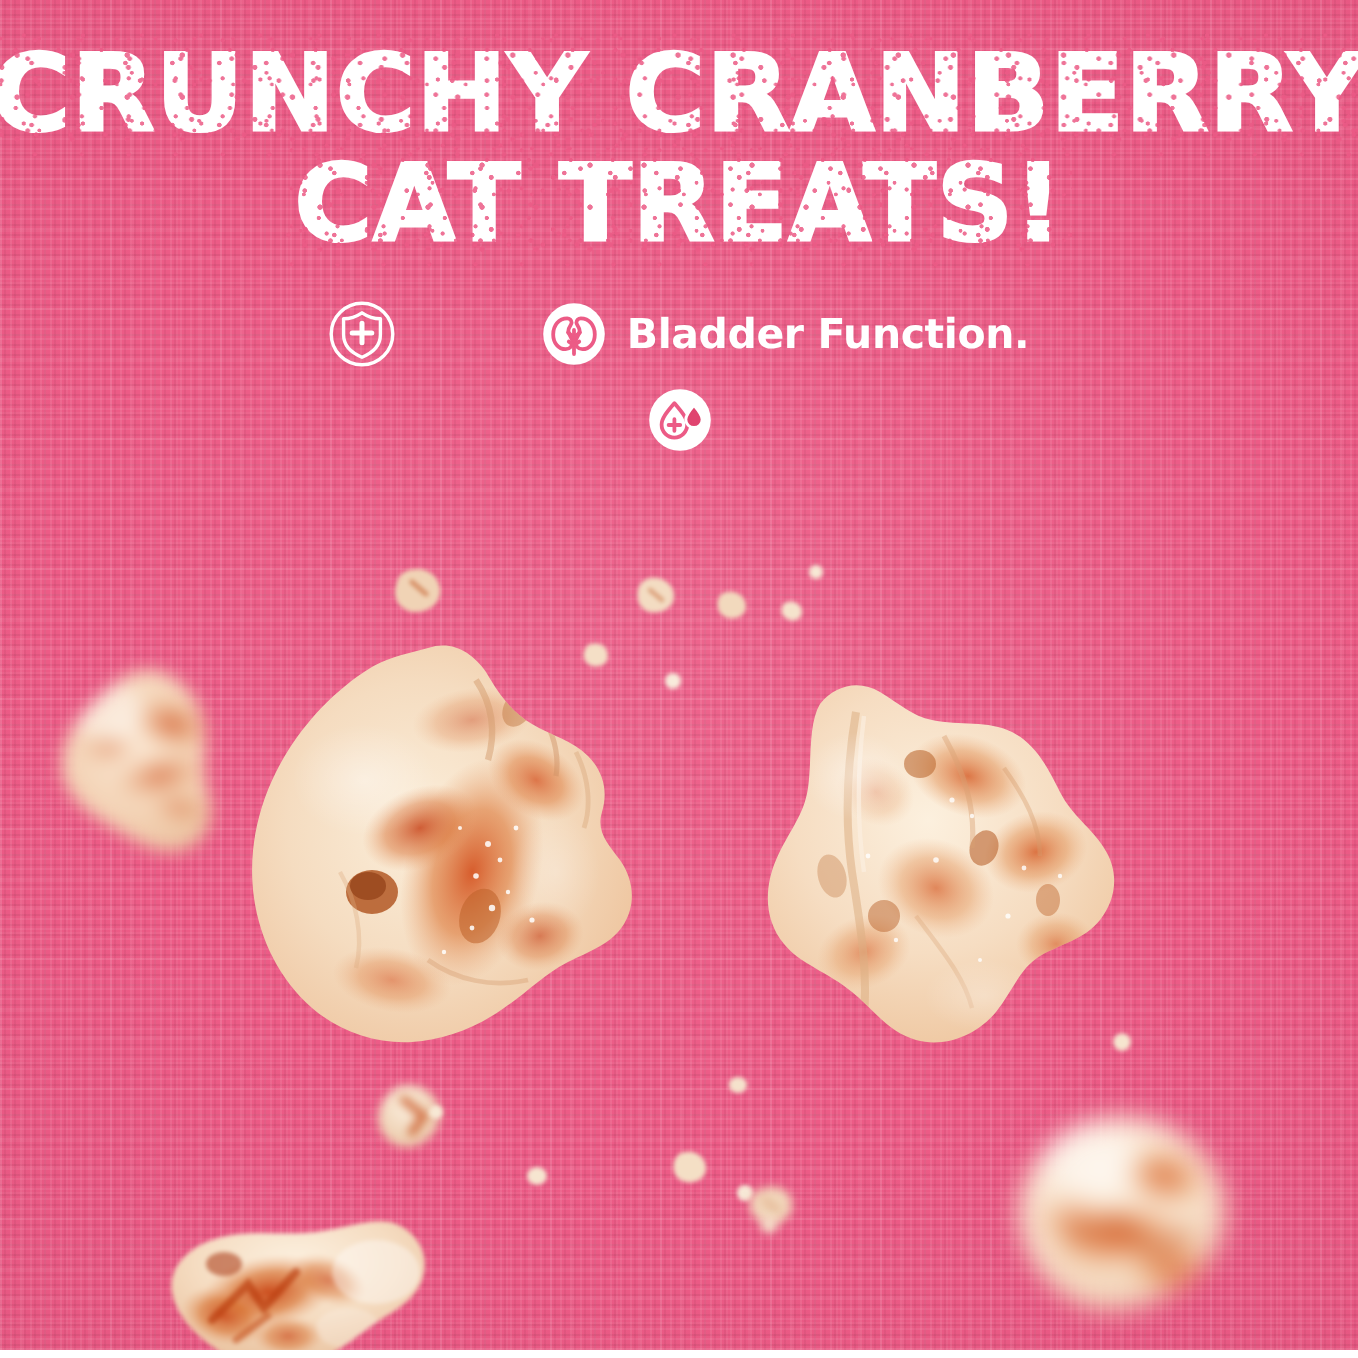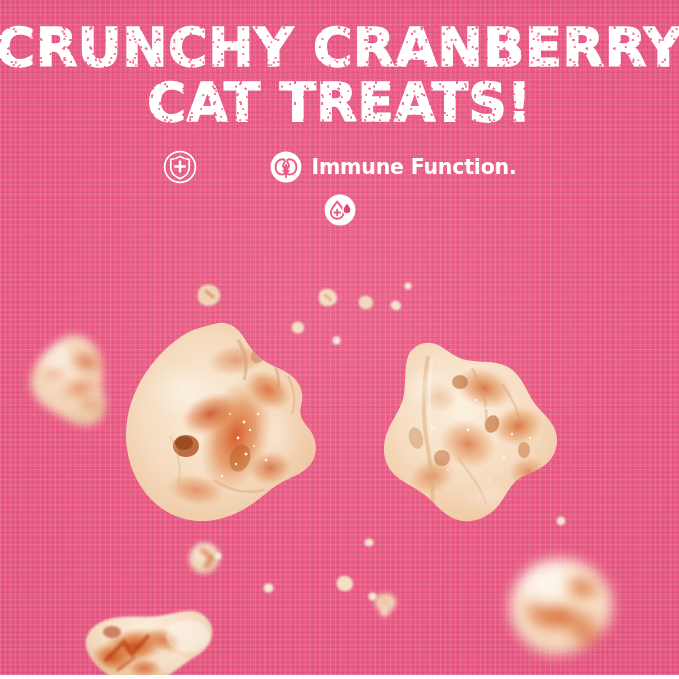--- a/index.html
+++ b/index.html
@@ -569,7 +569,7 @@
             </g>
           </svg>
         </span>
-        <span class="feature-label">Immune Function.</span>
+        <span class="feature-label">Bladder Function.</span>
       </div>
 
     </div>

